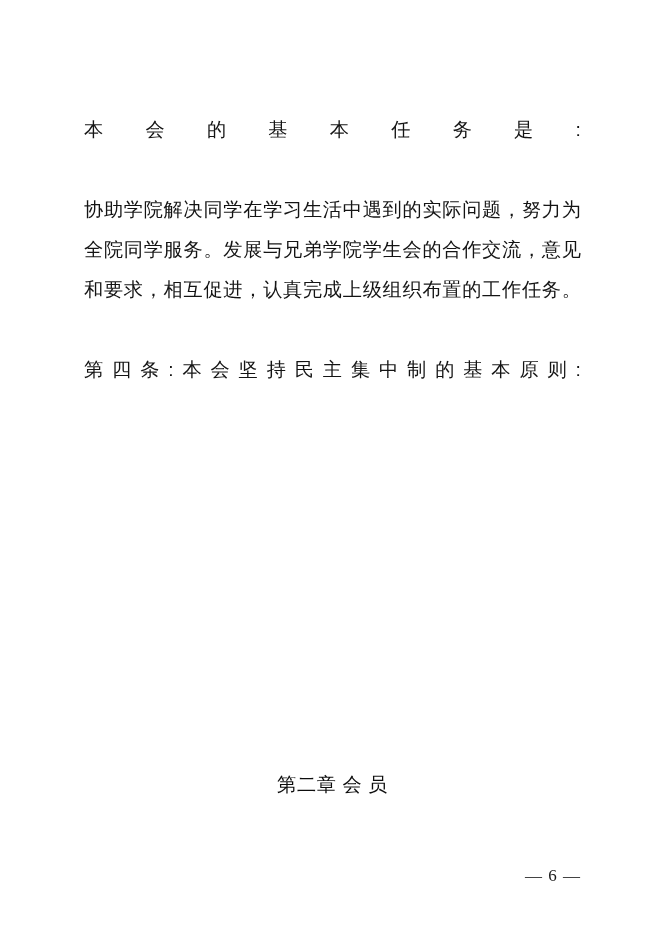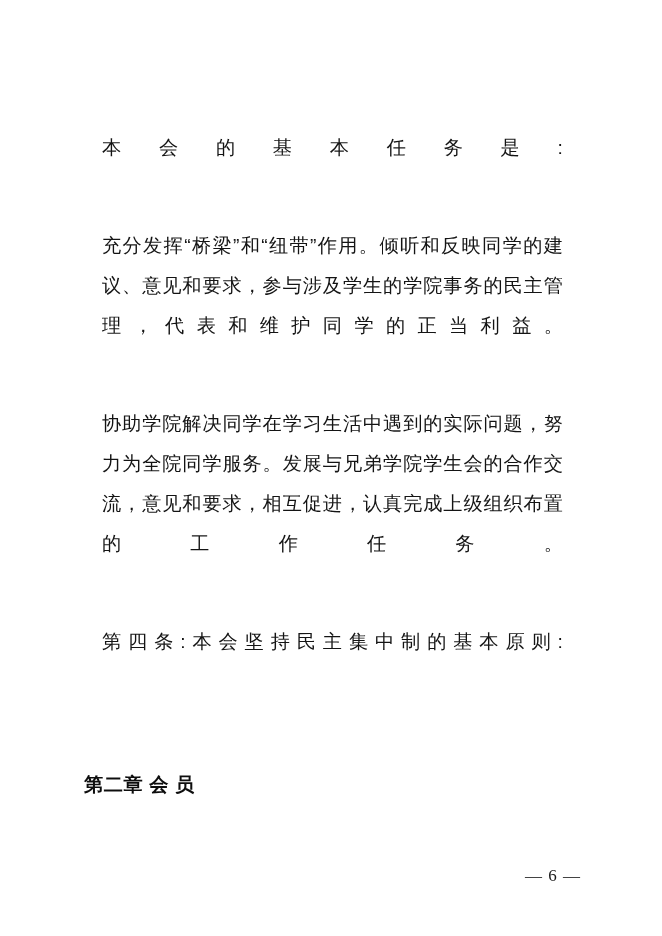--- a/index.html
+++ b/index.html
@@ -29,7 +29,7 @@
   }
 
   .para {
-    margin: 18px;
+    margin: 0;
     font-size: 19.2px;
     line-height: 40px;
     letter-spacing: 0.1px;

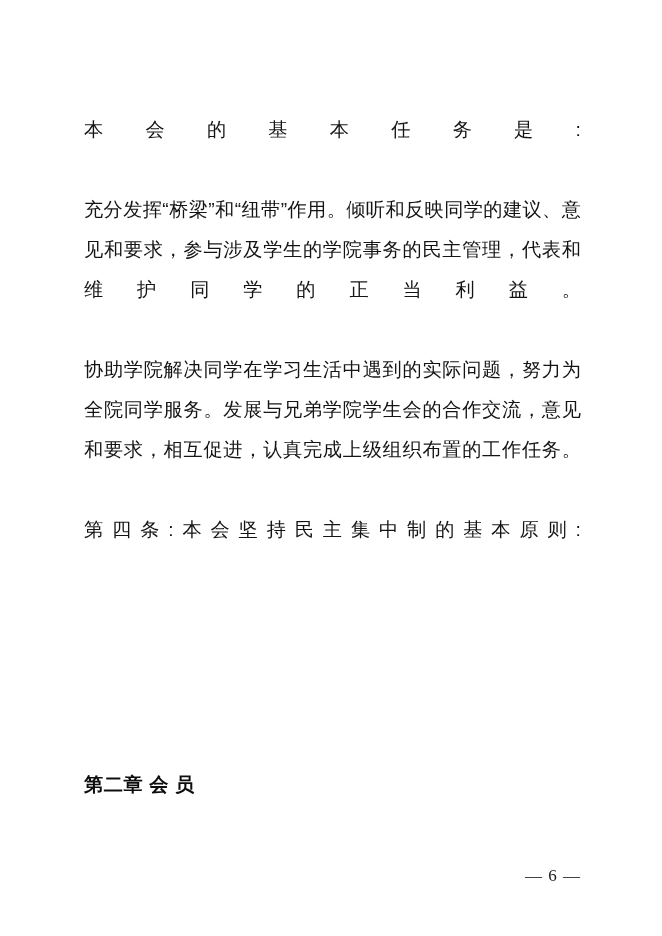--- a/index.html
+++ b/index.html
@@ -82,7 +82,6 @@
 
   <div id="text-block">
     <p class="para">本会的基本任务是:</p>
-    <p class="para">充分发挥“桥梁”和“纽带”作用。倾听和反映同学的建议、意见和要求，参与涉及学生的学院事务的民主管理，代表和维护同学的正当利益。</p>
     <p class="para">协助学院解决同学在学习生活中遇到的实际问题，努力为全院同学服务。发展与兄弟学院学生会的合作交流，意见和要求，相互促进，认真完成上级组织布置的工作任务。</p>
     <p class="para">第四条:本会坚持民主集中制的基本原则:</p>
 

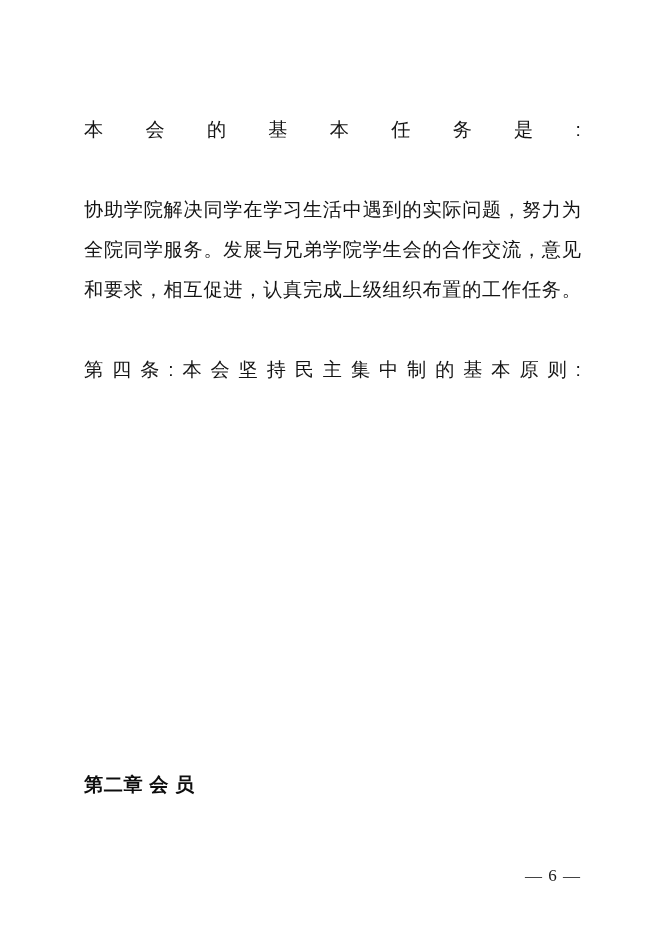--- a/index.html
+++ b/index.html
@@ -53,9 +53,10 @@
     left: 84px;
     top: 770px;
     width: 497px;
+    text-align: center;
     font-size: 19.2px;
     line-height: 30px;
-    font-weight: bold;
+    font-weight: normal;
     letter-spacing: 0.6px;
     color: #0d0d0d;
   }

